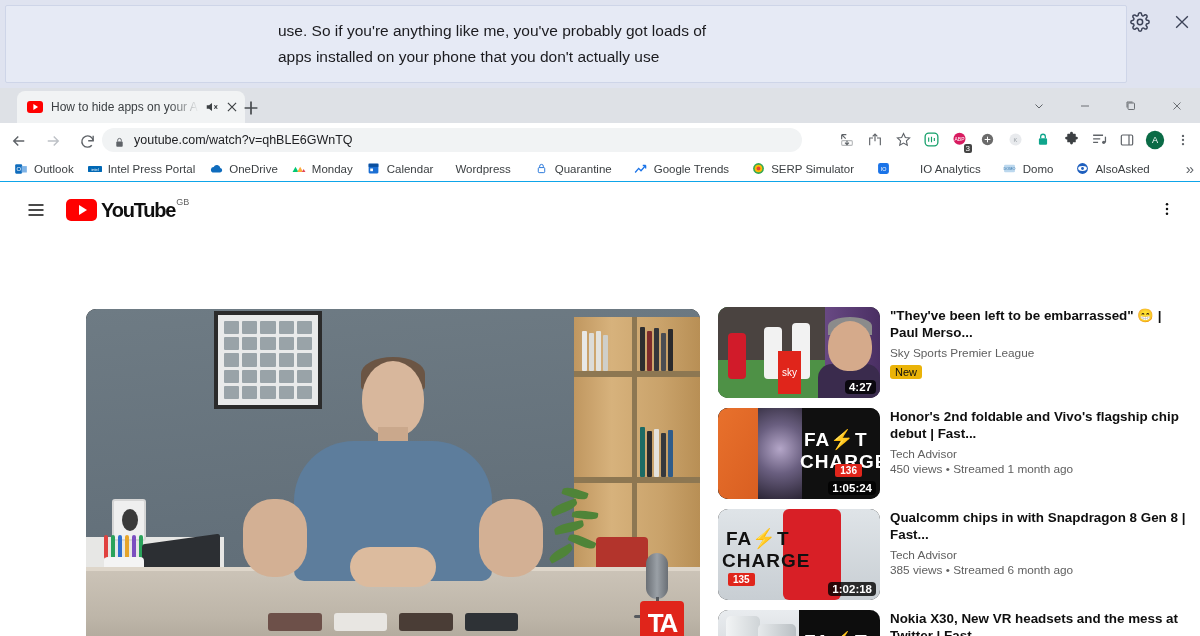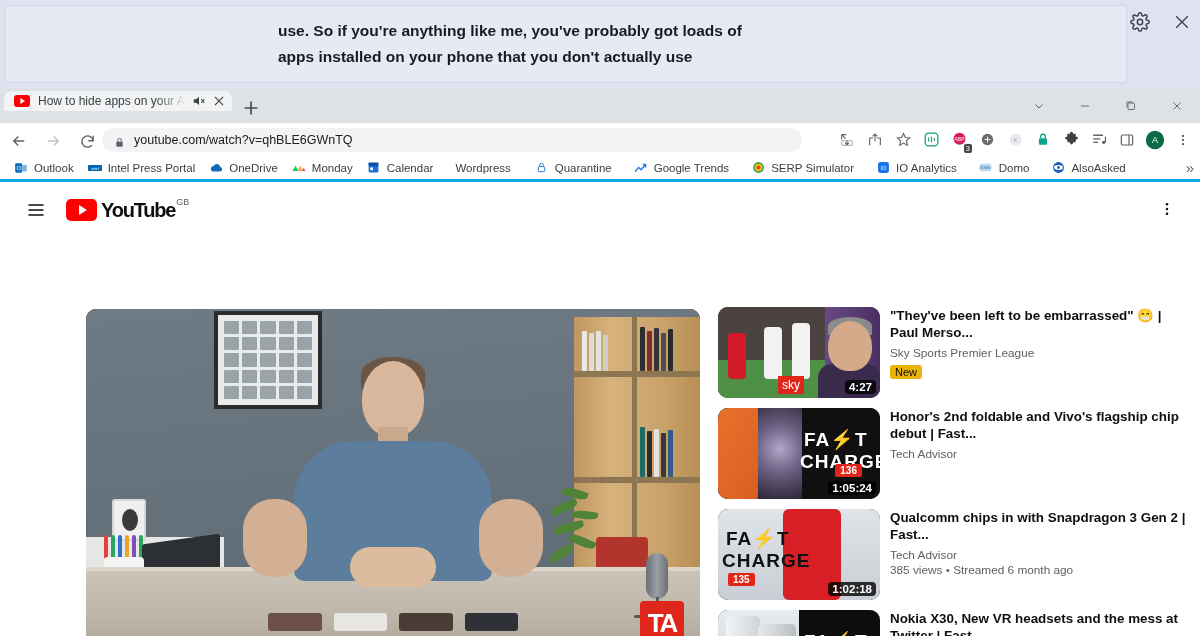--- a/index.html
+++ b/index.html
@@ -15,7 +15,7 @@
     position: absolute; left: 0; top: 0;
     width: 1200px; height: 88px;
     background: #dfe3f0;
-    display: flex; align-items: flex-start; font-weight: bold;
+    display: flex; align-items: flex-start;
   }
   .caption-panel {
     position: absolute; left: 5px; top: 5px;

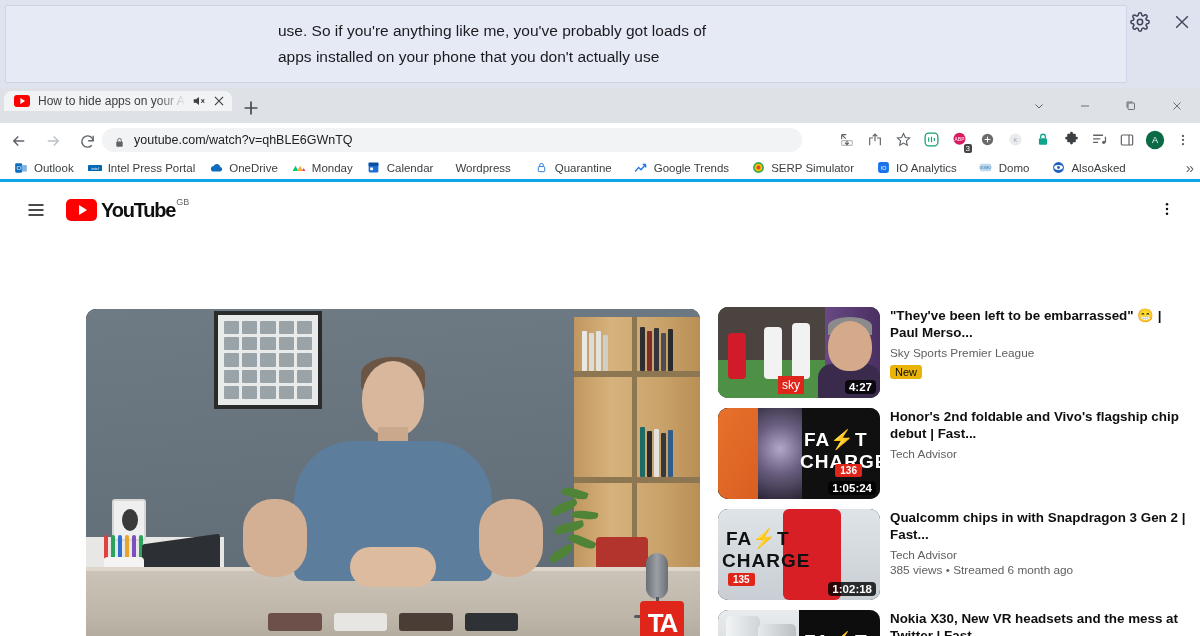--- a/index.html
+++ b/index.html
@@ -44,8 +44,8 @@
     background: #dee1e6;
   }
   .tab {
-    position: absolute; left: 4px; top: 3px;
-    width: 228px; height: 20px;
+    position: absolute; left: 17px; top: 3px;
+    width: 228px; height: 32px;
     background: #f1f3f4; border-radius: 8px 8px 0 0;
     display: flex; align-items: center; padding: 0 6px 0 10px;
   }

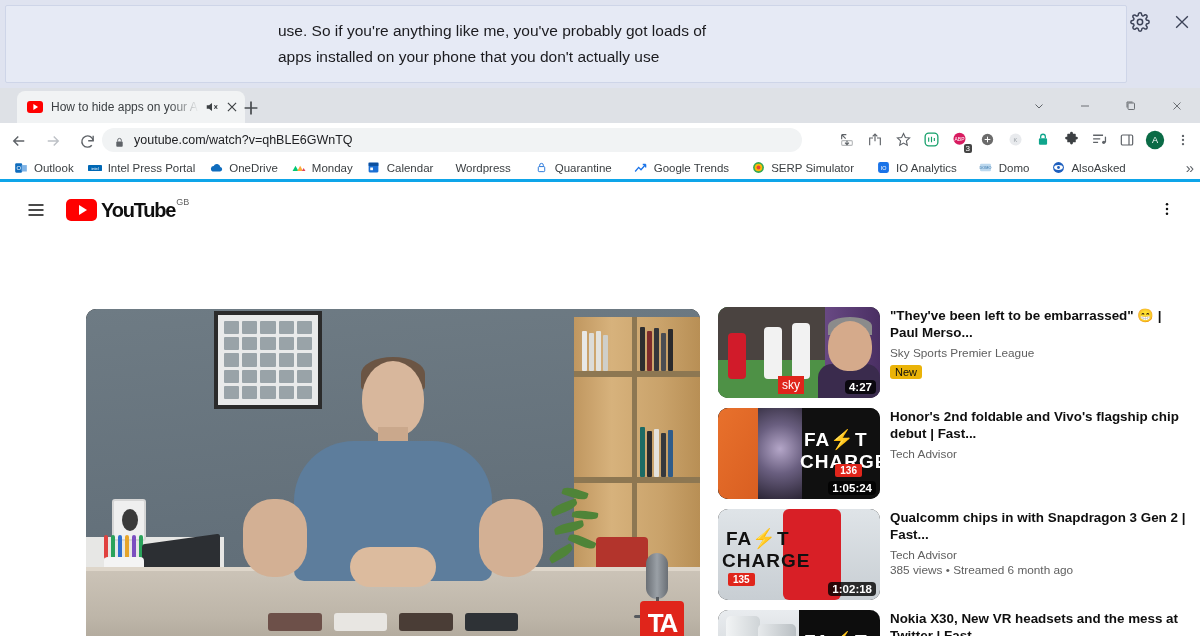--- a/index.html
+++ b/index.html
@@ -93,7 +93,7 @@
   .bookmarks {
     position: absolute; left: 0; top: 156px; width: 1200px; height: 26px;
     background: #ffffff; display: flex; align-items: center; padding-left: 8px;
-    border-bottom: 3px solid #0ea5e9;
+    border-bottom: 1px solid #0ea5e9;
   }
   .bm { display: flex; align-items: center; height: 22px; padding: 0 6px; margin-right: 2px; border-radius: 4px; }
   .bm-ico { width: 14px; height: 14px; margin-right: 6px; flex: 0 0 14px; display:flex; align-items:center; justify-content:center;}

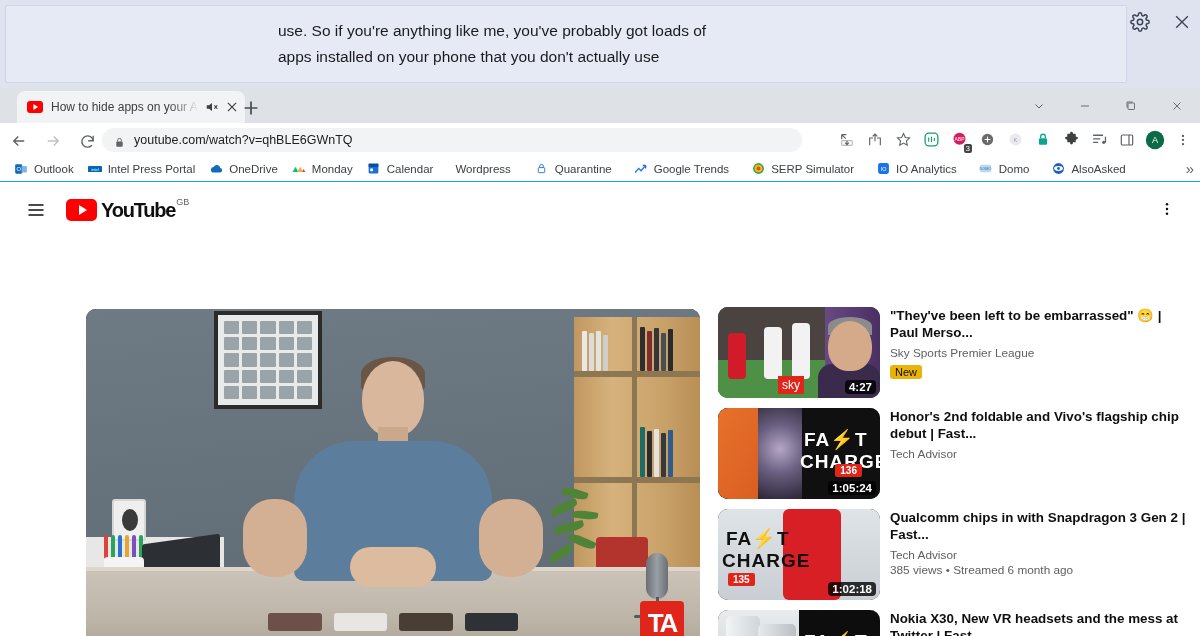--- a/index.html
+++ b/index.html
@@ -486,7 +486,7 @@
       </span>
     <span class="bm-lbl">SERP Simulator</span>
   </div>
-  <div class="bm" style="margin-left:8px;">
+  <div class="bm" style="margin-left:8px;gap:24px;">
     <span class="bm-ico">
         <svg width="13" height="13" viewBox="0 0 24 24">
           <rect x="2" y="2" width="20" height="20" rx="4" fill="#1a73e8"></rect>

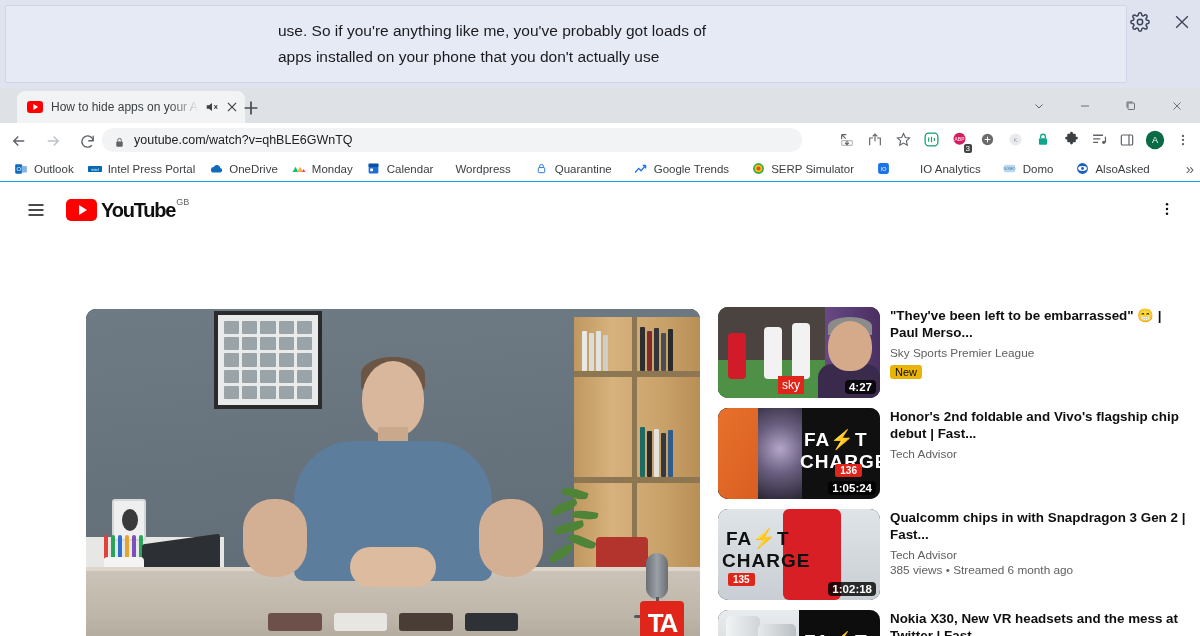--- a/index.html
+++ b/index.html
@@ -209,7 +209,7 @@
   .th-football .face { position:absolute; right:8px; top:14px; width:44px; height:50px; background:#d5aa8b; border-radius:50% 50% 44% 44%;}
   .th-football .hair { position:absolute; right:8px; top:10px; width:44px; height:18px; background:#8b8b8b; border-radius:50% 50% 0 0;}
   .th-football .suit { position:absolute; right:0px; bottom:0; width:62px; height:34px; background:#3a2b4d; border-radius:14px 14px 0 0;}
-  .th-football .skylogo { position:absolute; left:60px; bottom:4px; background:#e0251b; color:#fff; font-size:12px; padding:2px 4px;}
+  .th-football .skylogo { position:absolute; left:60px; bottom:4px; background:#e0251b; color:#fff; font-size:10px; padding:16px 4px;}
 
   .th-fc { position:absolute; inset:0; background:#101010; }
   .fc-text { position:absolute; color:#fff; font-weight:bold; letter-spacing:1px; line-height:1; }

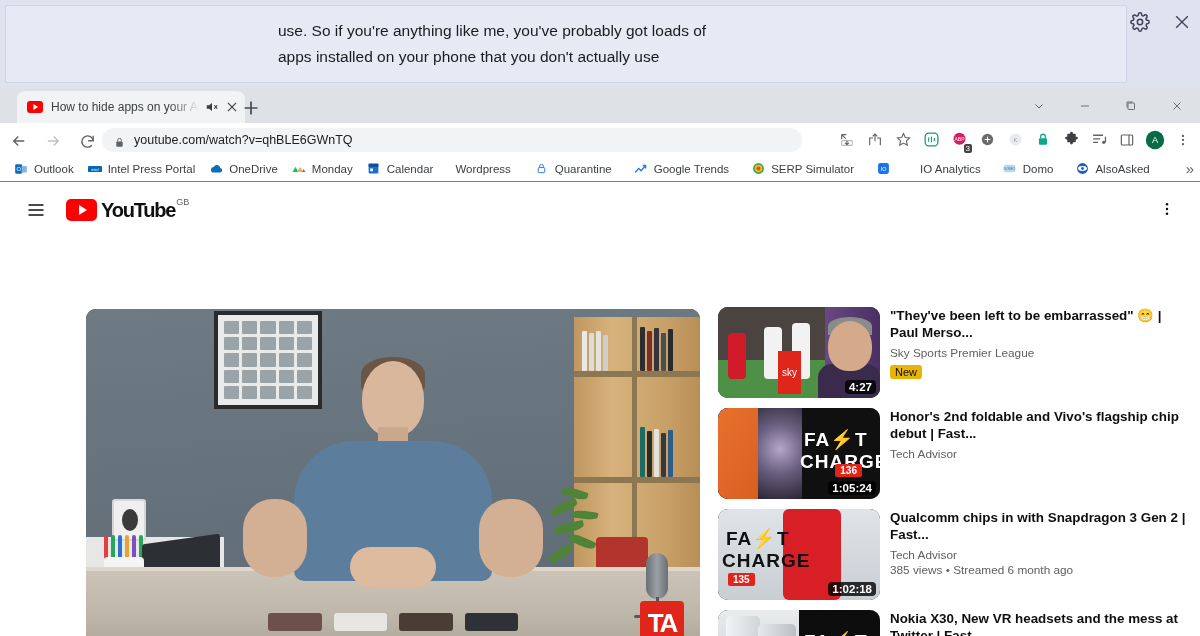--- a/index.html
+++ b/index.html
@@ -690,6 +690,7 @@
         <div class="rec-meta">
           <div class="rec-title">Honor's 2nd foldable and Vivo's flagship chip debut | Fast...</div>
           <div class="rec-ch">Tech Advisor</div>
+          <div class="rec-stats">450 views  •  Streamed 1 month ago</div>
         </div>
       </div>
 

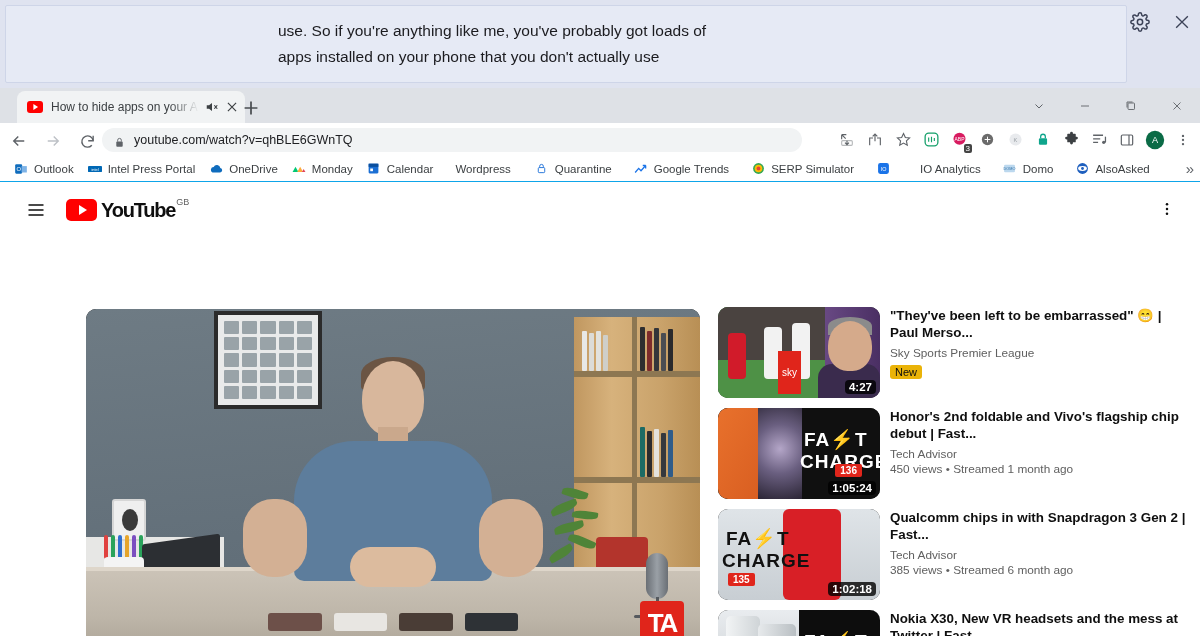--- a/index.html
+++ b/index.html
@@ -704,7 +704,7 @@
           <span class="dur">1:02:18</span>
         </div>
         <div class="rec-meta">
-          <div class="rec-title">Qualcomm chips in with Snapdragon 3 Gen 2 | Fast...</div>
+          <div class="rec-title">Qualcomm chips in with Snapdragon 8 Gen 8 | Fast...</div>
           <div class="rec-ch">Tech Advisor</div>
           <div class="rec-stats">385 views  •  Streamed 6 month ago</div>
         </div>

